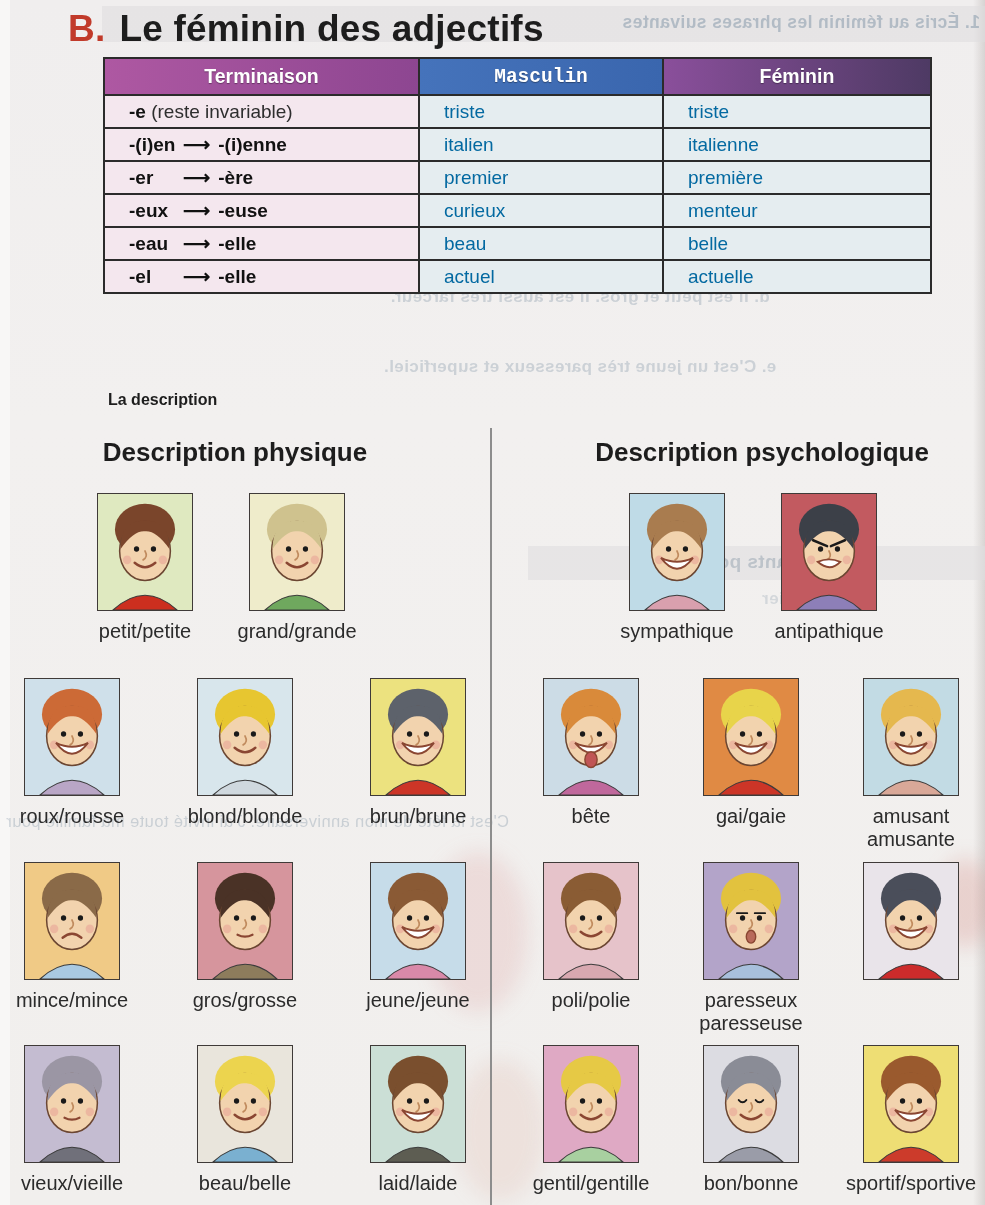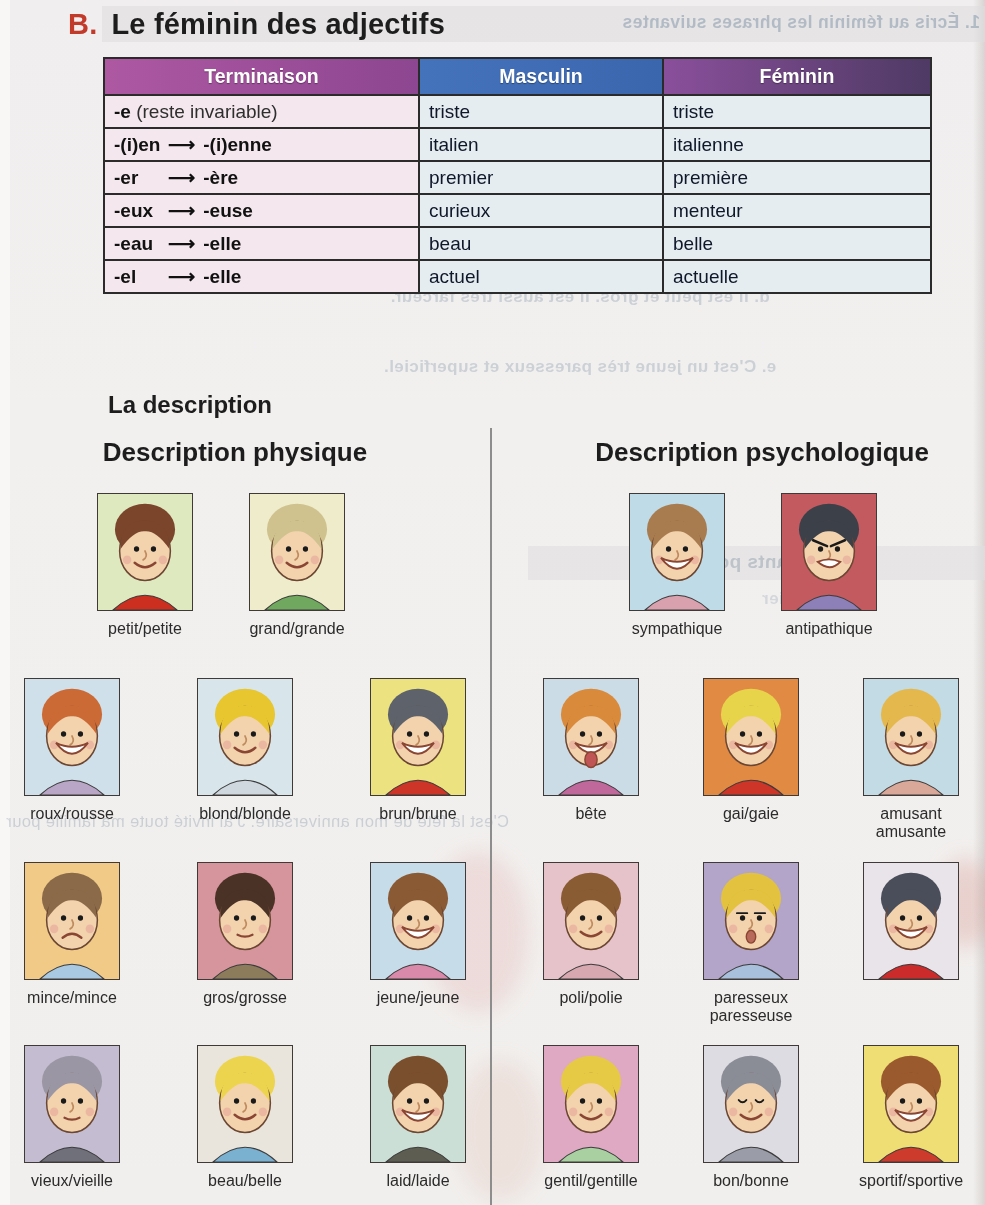--- a/index.html
+++ b/index.html
@@ -12,7 +12,7 @@
   .title-band{position:absolute;left:102px;top:6px;width:883px;height:36px;background:rgba(222,220,222,.55);}
   .band-poss{position:absolute;left:528px;top:546px;width:457px;height:34px;background:rgba(224,221,224,.6);}
 
-  .title{position:absolute;left:68px;top:8px;margin:0;font-size:29px;font-weight:bold;letter-spacing:.2px;}
+  .title{position:absolute;left:68px;top:8px;margin:0;font-size:37px;font-weight:bold;letter-spacing:.2px;}
   .title .letter{color:#c13a2a;margin-right:14px;}
 
   

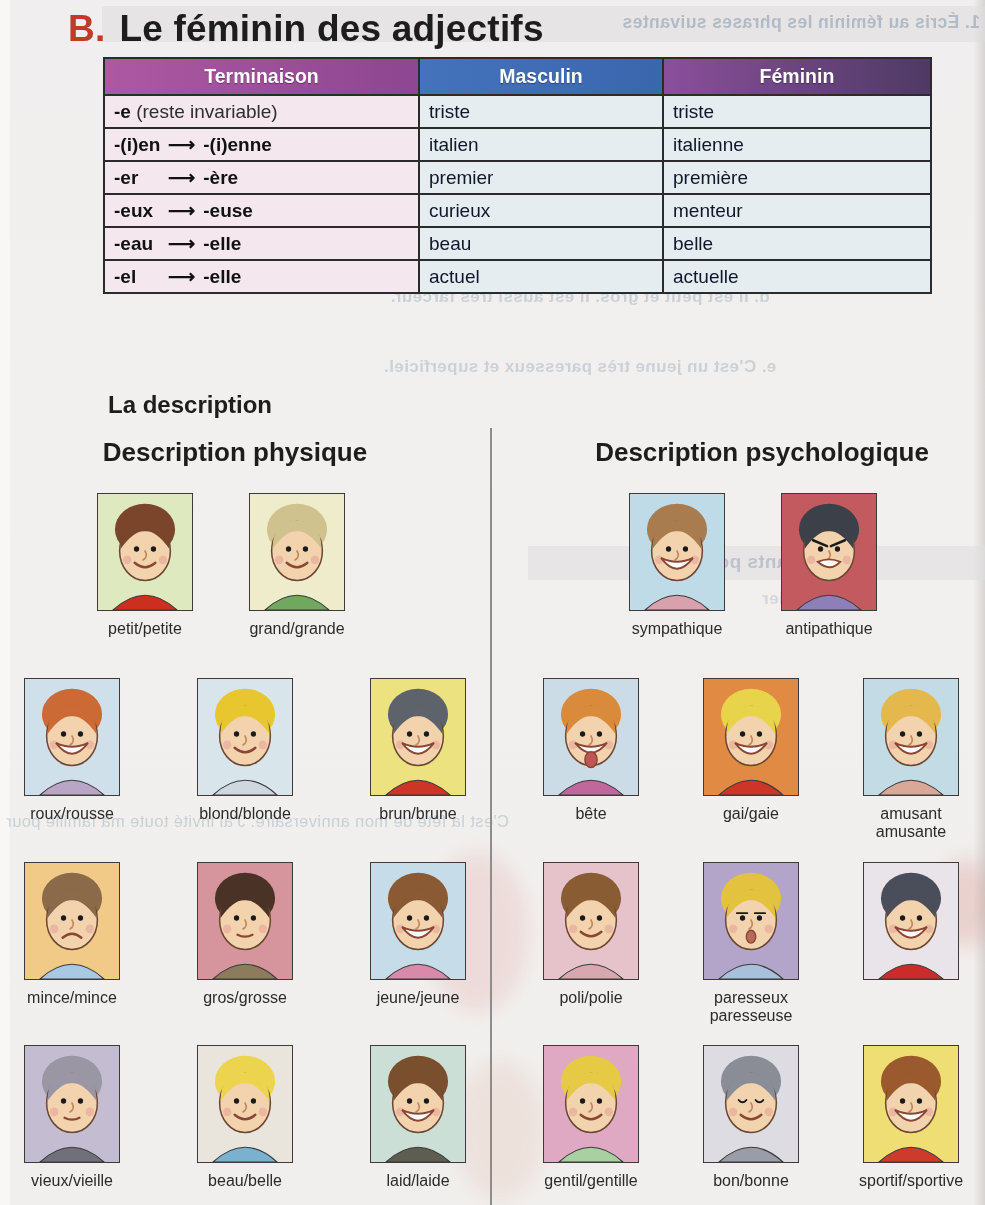--- a/index.html
+++ b/index.html
@@ -20,7 +20,7 @@
   .adj-table th{height:33px;color:#fff;font-size:19.5px;font-weight:bold;border:2.5px solid #2b2b2b;
         text-shadow:0 1px 1px rgba(0,0,0,.35);}
   .adj-table th:nth-child(1){width:311px;}
-  .adj-table th:nth-child(2){width:240px;}
+  .adj-table th:nth-child(2){width:240px;font-family:Liberation Mono, monospace;}
   .adj-table th:nth-child(3){width:264px;}
   .adj-table td{height:31px;border:2px solid #2b2b2b;padding:0 4px 0 9px;font-size:19px;vertical-align:middle;}
   .c-term{background:#f4e7ee;color:#111;}

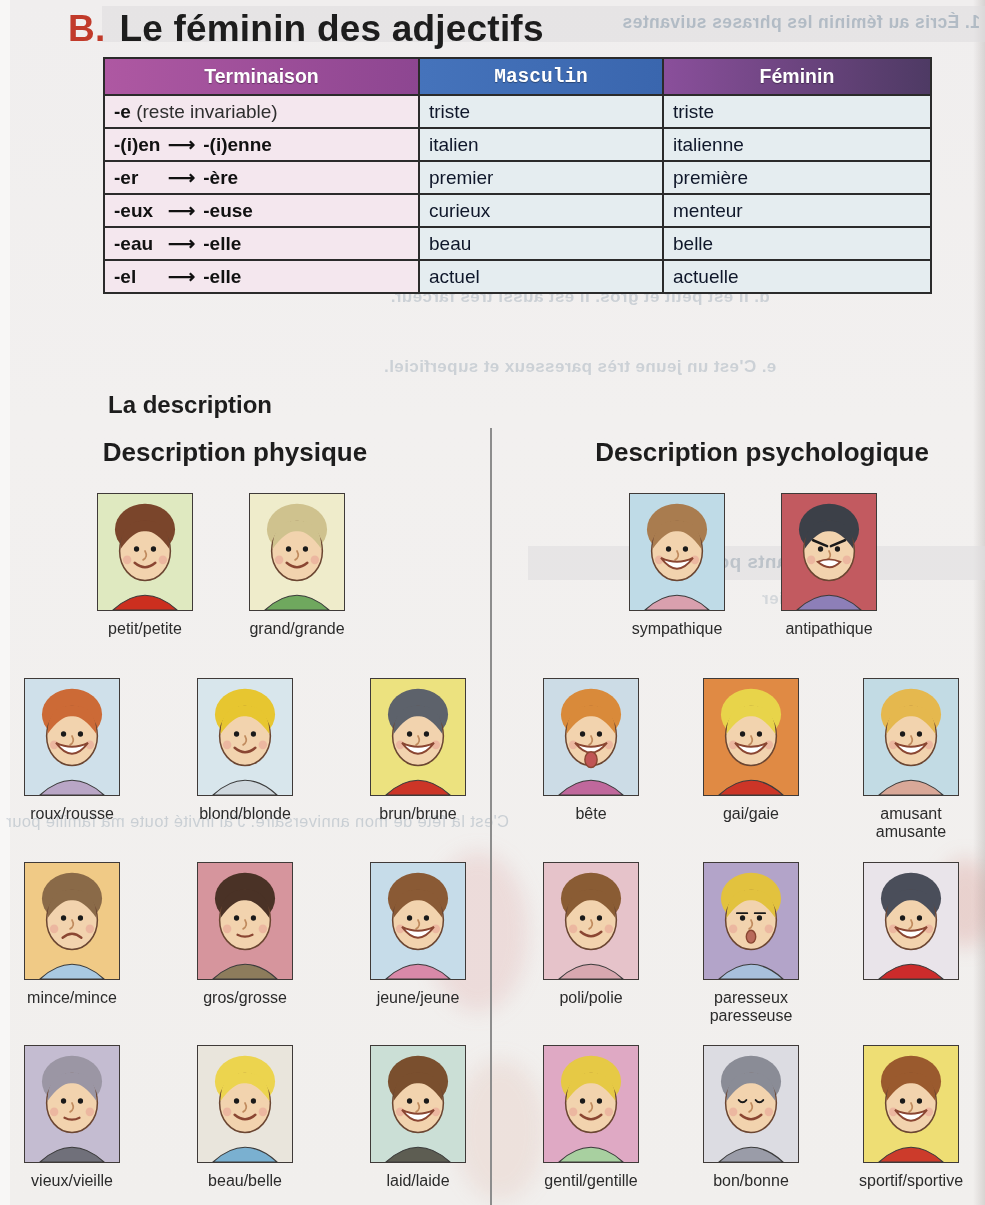--- a/index.html
+++ b/index.html
@@ -22,7 +22,7 @@
   .adj-table th:nth-child(1){width:311px;}
   .adj-table th:nth-child(2){width:240px;font-family:Liberation Mono, monospace;}
   .adj-table th:nth-child(3){width:264px;}
-  .adj-table td{height:31px;border:2px solid #2b2b2b;padding:0 4px 0 9px;font-size:19px;vertical-align:middle;}
+  .adj-table td{height:31px;border:2px solid #2b2b2b;padding:0 4px 0 24px;font-size:19px;vertical-align:middle;}
   .c-term{background:#f4e7ee;color:#111;}
   .c-term .bold{font-weight:bold;}
   .c-term .pre{display:inline-block;min-width:54px;}

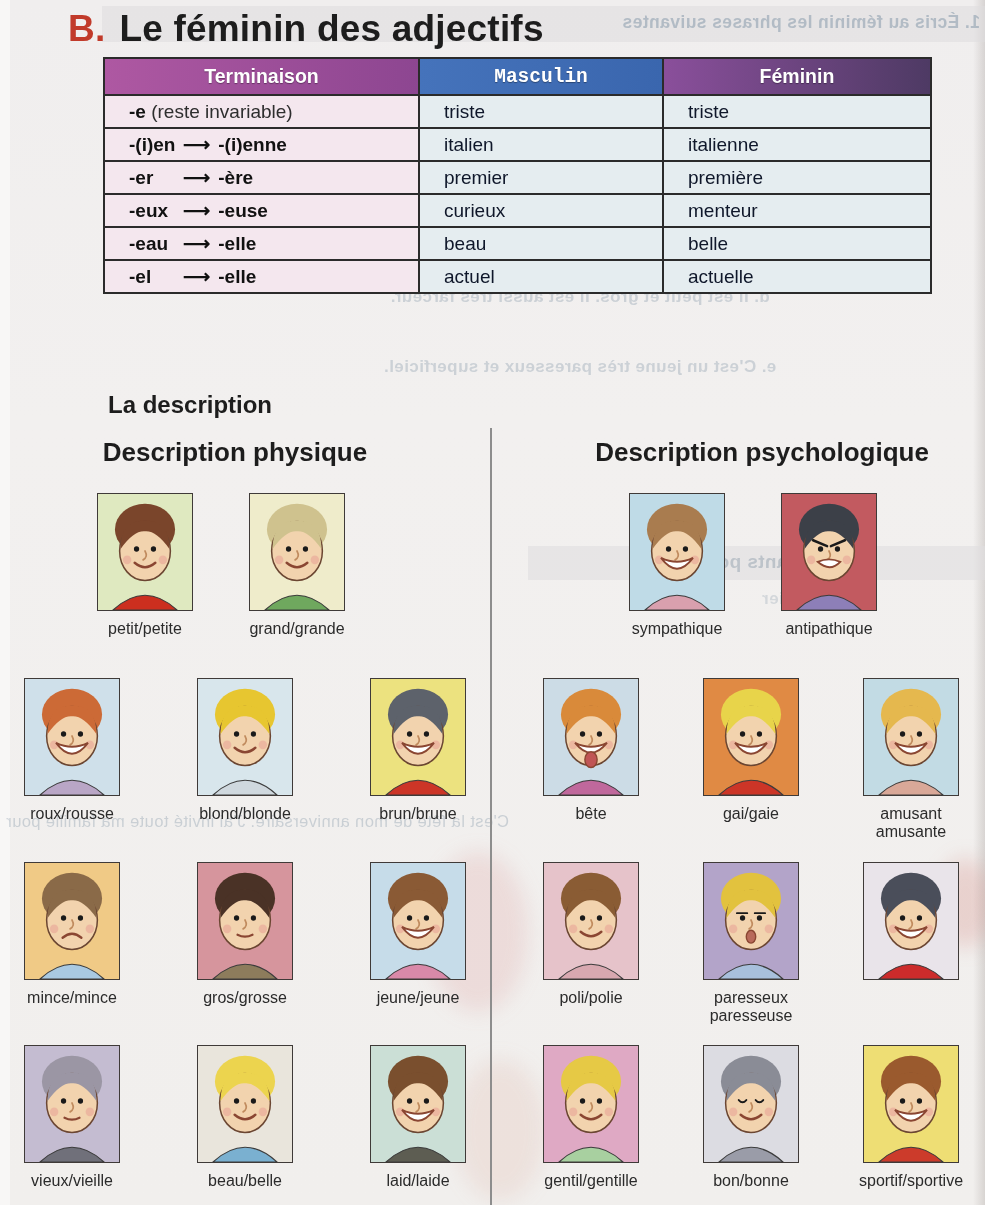--- a/index.html
+++ b/index.html
@@ -28,7 +28,7 @@
   .c-term .pre{display:inline-block;min-width:54px;}
   .c-term .arw{font-weight:bold;margin:0 8px 0 0;}
   .c-term .note{font-weight:normal;color:#2e2e2e;}
-  .c-val{background:#e5edf0;color:#0f172a;}
+  .c-val{background:#e5edf0;color:#0369a1;}
 
   .desc-title{position:absolute;left:108px;top:391px;margin:0;font-size:24px;font-weight:bold;}
   .divider{position:absolute;left:490px;top:428px;width:2px;height:777px;background:#8d8d8d;}

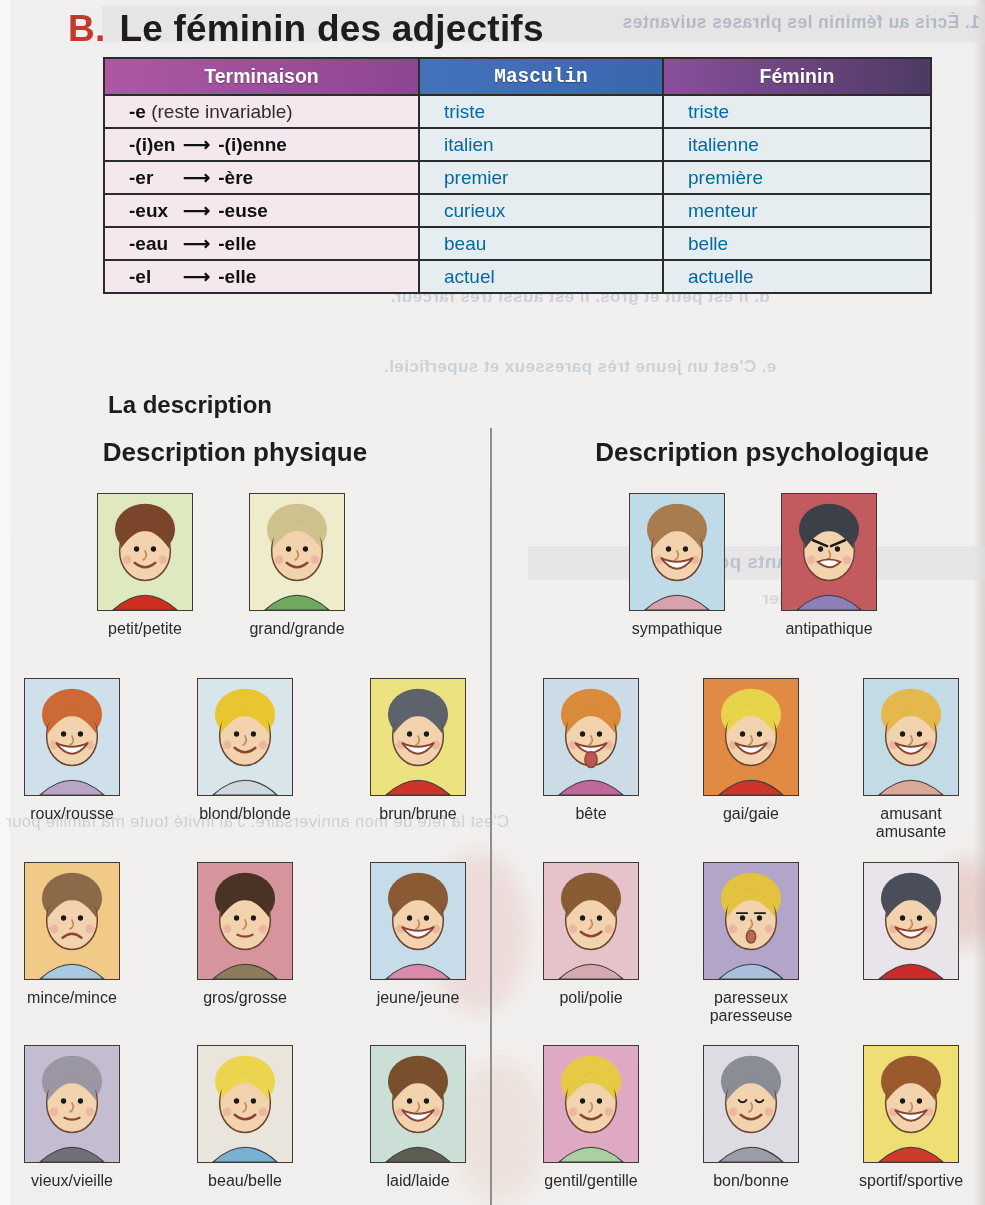--- a/index.html
+++ b/index.html
@@ -30,7 +30,7 @@
   .c-term .note{font-weight:normal;color:#2e2e2e;}
   .c-val{background:#e5edf0;color:#0369a1;}
 
-  .desc-title{position:absolute;left:108px;top:391px;margin:0;font-size:24px;font-weight:bold;}
+  .desc-title{position:absolute;left:108px;top:391px;margin:0;font-size:16px;font-weight:bold;}
   .divider{position:absolute;left:490px;top:428px;width:2px;height:777px;background:#8d8d8d;}
   .col-title{position:absolute;top:437px;margin:0;font-size:26px;font-weight:bold;text-align:center;}
   .left-title{left:0;width:470px;}

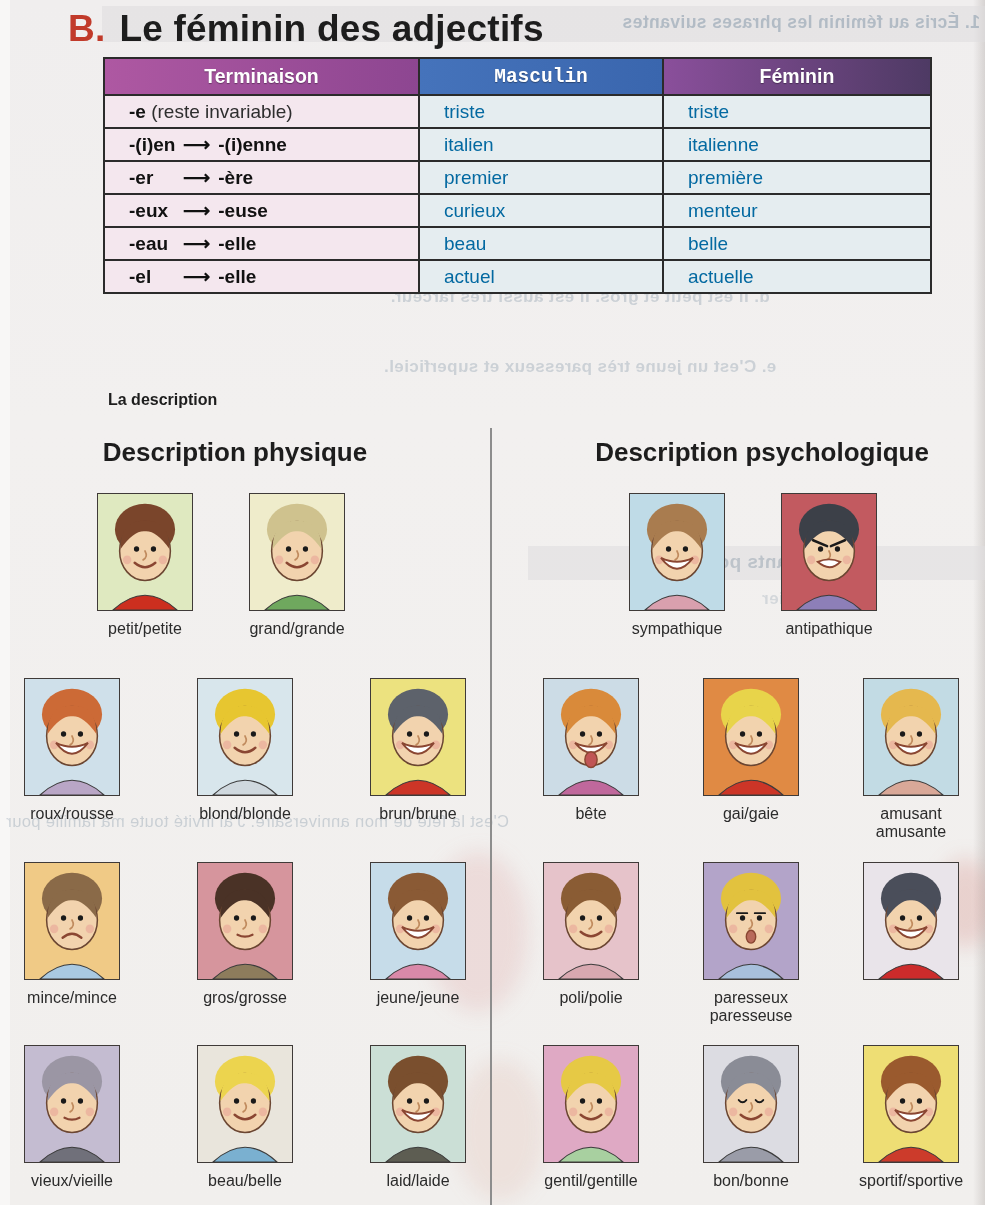--- a/index.html
+++ b/index.html
@@ -50,7 +50,7 @@
   .fig{margin:0;width:96px;display:flex;flex-direction:column;align-items:center;}
   .card{width:96px;height:118px;border:1.5px solid #3f3a38;box-sizing:border-box;background:#fff;}
   .card svg{width:100%;height:100%;display:block;}
-  figcaption{margin-top:9px;font-size:16px;line-height:1.15;text-align:center;color:#2b2b2b;white-space:nowrap;}
+  figcaption{margin-top:9px;font-size:20px;line-height:1.15;text-align:center;color:#2b2b2b;white-space:nowrap;}
 
   
   .ghost{position:absolute;transform:scaleX(-1);color:#8fa0af;font-weight:bold;opacity:.38;

